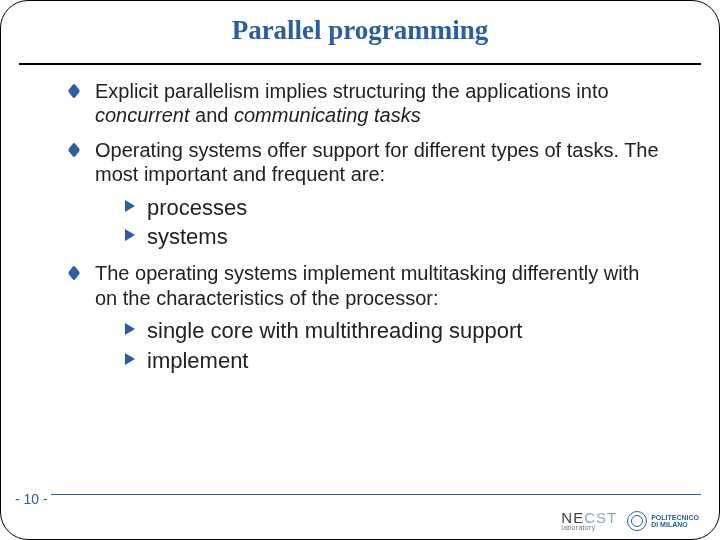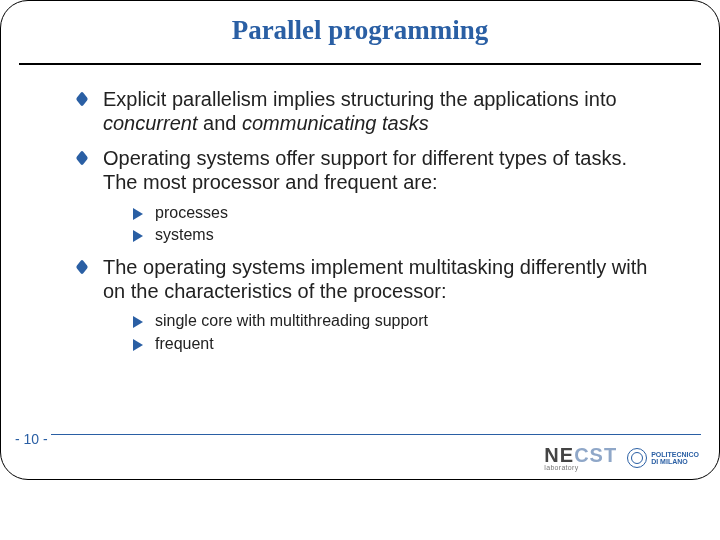--- a/index.html
+++ b/index.html
@@ -3,7 +3,7 @@
 <meta charset="utf-8">
 <style>
   html,body{margin:0;padding:0;width:720px;height:540px;background:#fff;overflow:hidden;font-family:"Segoe UI","Trebuchet MS",Verdana,sans-serif;color:#222}
-  .slide{position:relative;width:720px;height:480px;box-sizing:border-box;border:1px solid #000;border-radius:28px}
+  .slide{position:relative;width:720px;height:540px;box-sizing:border-box;border:1px solid #000;border-radius:28px}
   .title{position:absolute;top:14px;left:0;right:0;text-align:center;font-family:"Comic Sans MS","Segoe Script",cursive;font-size:27px;font-weight:600;color:#2a5fa4}
   .hr-title{position:absolute;left:18px;right:18px;top:54px;border:0;border-top:2px solid #000}
   .body{position:absolute;top:70px;left:60px;right:44px;font-size:20px;line-height:1.22}

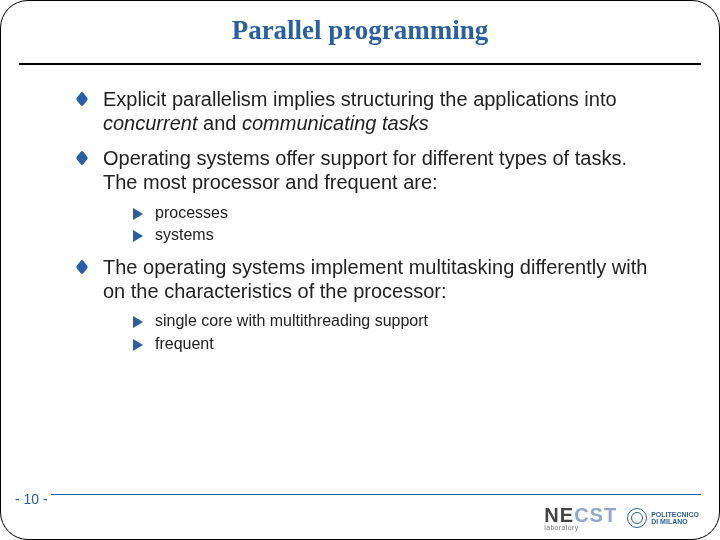--- a/index.html
+++ b/index.html
@@ -8,7 +8,7 @@
   .hr-title{position:absolute;left:18px;right:18px;top:54px;border:0;border-top:2px solid #000}
   .body{position:absolute;top:70px;left:60px;right:44px;font-size:20px;line-height:1.22}
   .l1>li{margin-bottom:10px}
-  ul{list-style:none;padding:0;margin:16px}
+  ul{list-style:none;padding:0;margin:8px}
   .l1>li{position:relative;padding-left:26px}
   .l1>li:before{content:"";position:absolute;left:0;top:7px;width:10px;height:10px;background:#2a5fa4;border-radius:2px;transform:rotate(45deg) skew(6deg,6deg)}
   .l2{margin:8px 0 6px 30px;font-size:16px}

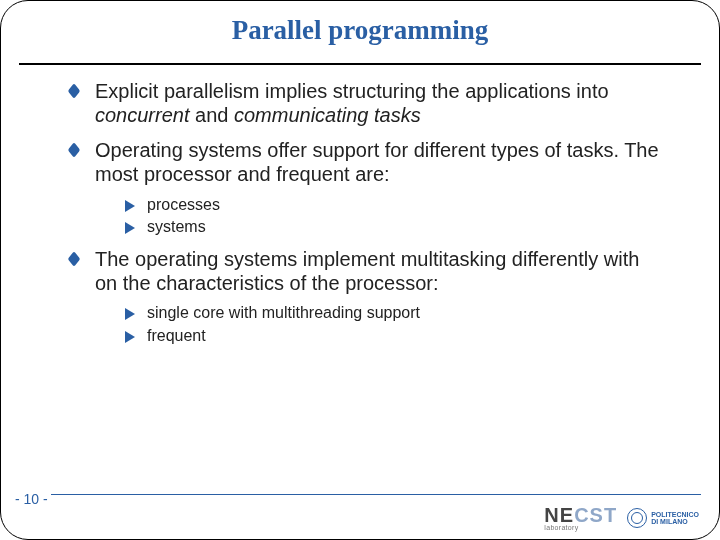--- a/index.html
+++ b/index.html
@@ -37,7 +37,7 @@
   <div class="body">
     <ul class="l1" id="l1">
         <li><span>Explicit parallelism implies structuring the applications into <em>concurrent</em> and <em>communicating tasks</em></span></li>
-        <li><span>Operating systems offer support for different types of tasks. The most processor and frequent are:</span><ul class="l2">
+        <li><span>Operating systems offer support for different types of tasks. The most important and frequent are:</span><ul class="l2">
             <li>processes</li>
             <li>systems</li>
           </ul></li>

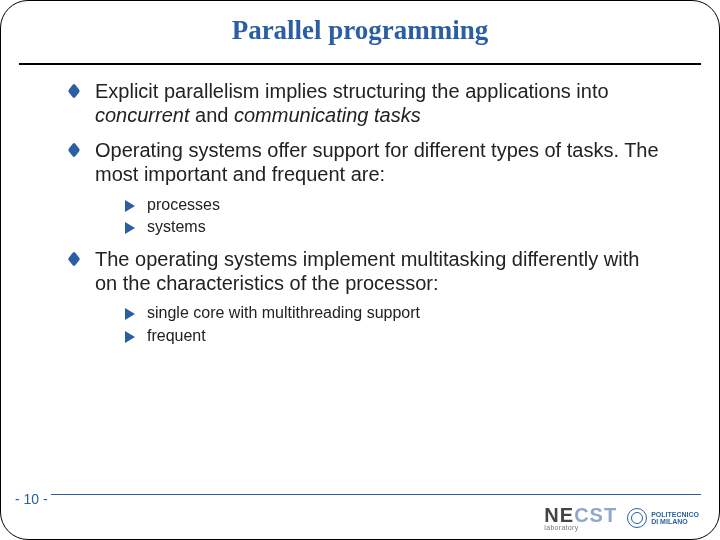--- a/index.html
+++ b/index.html
@@ -11,7 +11,7 @@
   ul{list-style:none;padding:0;margin:8px}
   .l1>li{position:relative;padding-left:26px}
   .l1>li:before{content:"";position:absolute;left:0;top:7px;width:10px;height:10px;background:#2a5fa4;border-radius:2px;transform:rotate(45deg) skew(6deg,6deg)}
-  .l2{margin:8px 0 6px 30px;font-size:16px}
+  .l2{margin:8px 0 6px 30px;font-size:22px}
   .l2>li{position:relative;padding-left:22px;margin-bottom:3px}
   .l2>li:before{content:"";position:absolute;left:0;top:5px;width:0;height:0;border-top:6px solid transparent;border-bottom:6px solid transparent;border-left:10px solid #2a5fa4}
   em{font-style:italic}

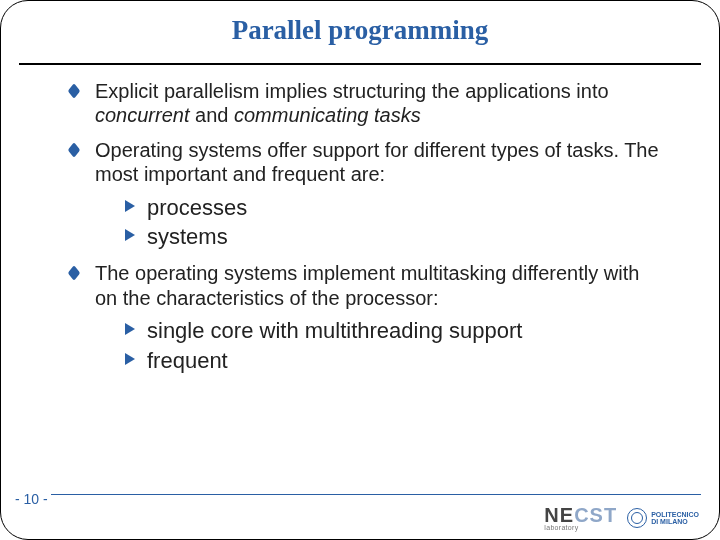--- a/index.html
+++ b/index.html
@@ -43,7 +43,7 @@
           </ul></li>
         <li><span>The operating systems implement multitasking differently with on the characteristics of the processor:</span><ul class="l2">
             <li>single core with multithreading support</li>
-            <li>frequent</li>
+            <li>implement</li>
           </ul></li>
       </ul>
   </div>

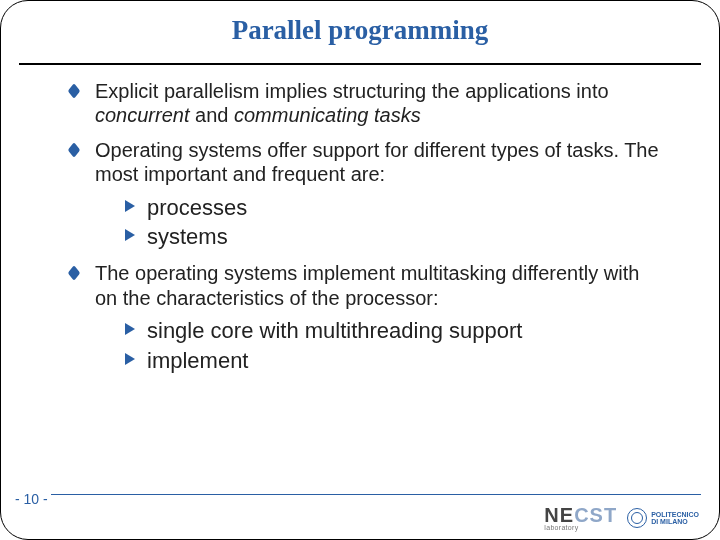--- a/index.html
+++ b/index.html
@@ -19,7 +19,7 @@
   .page-num{position:absolute;left:14px;bottom:32px;font-family:"Trebuchet MS",sans-serif;font-size:14px;color:#2a5fa4}
   .logos{position:absolute;right:20px;bottom:8px;display:flex;align-items:center;gap:10px}
   .logo-necst{display:flex;flex-direction:column;align-items:flex-start}
-  .necst-top{font-family:Arial,sans-serif;font-weight:700;font-size:20px;letter-spacing:1px;line-height:1}
+  .necst-top{font-family:Arial,sans-serif;font-weight:400;font-size:15px;letter-spacing:1px;line-height:1}
   .necst-top .n1{color:#444}.necst-top .n2{color:#8fa7c8}
   .necst-sub{font-size:7px;color:#777;letter-spacing:.3px;margin-top:-1px}
   .polimi{display:flex;align-items:center;gap:4px}

